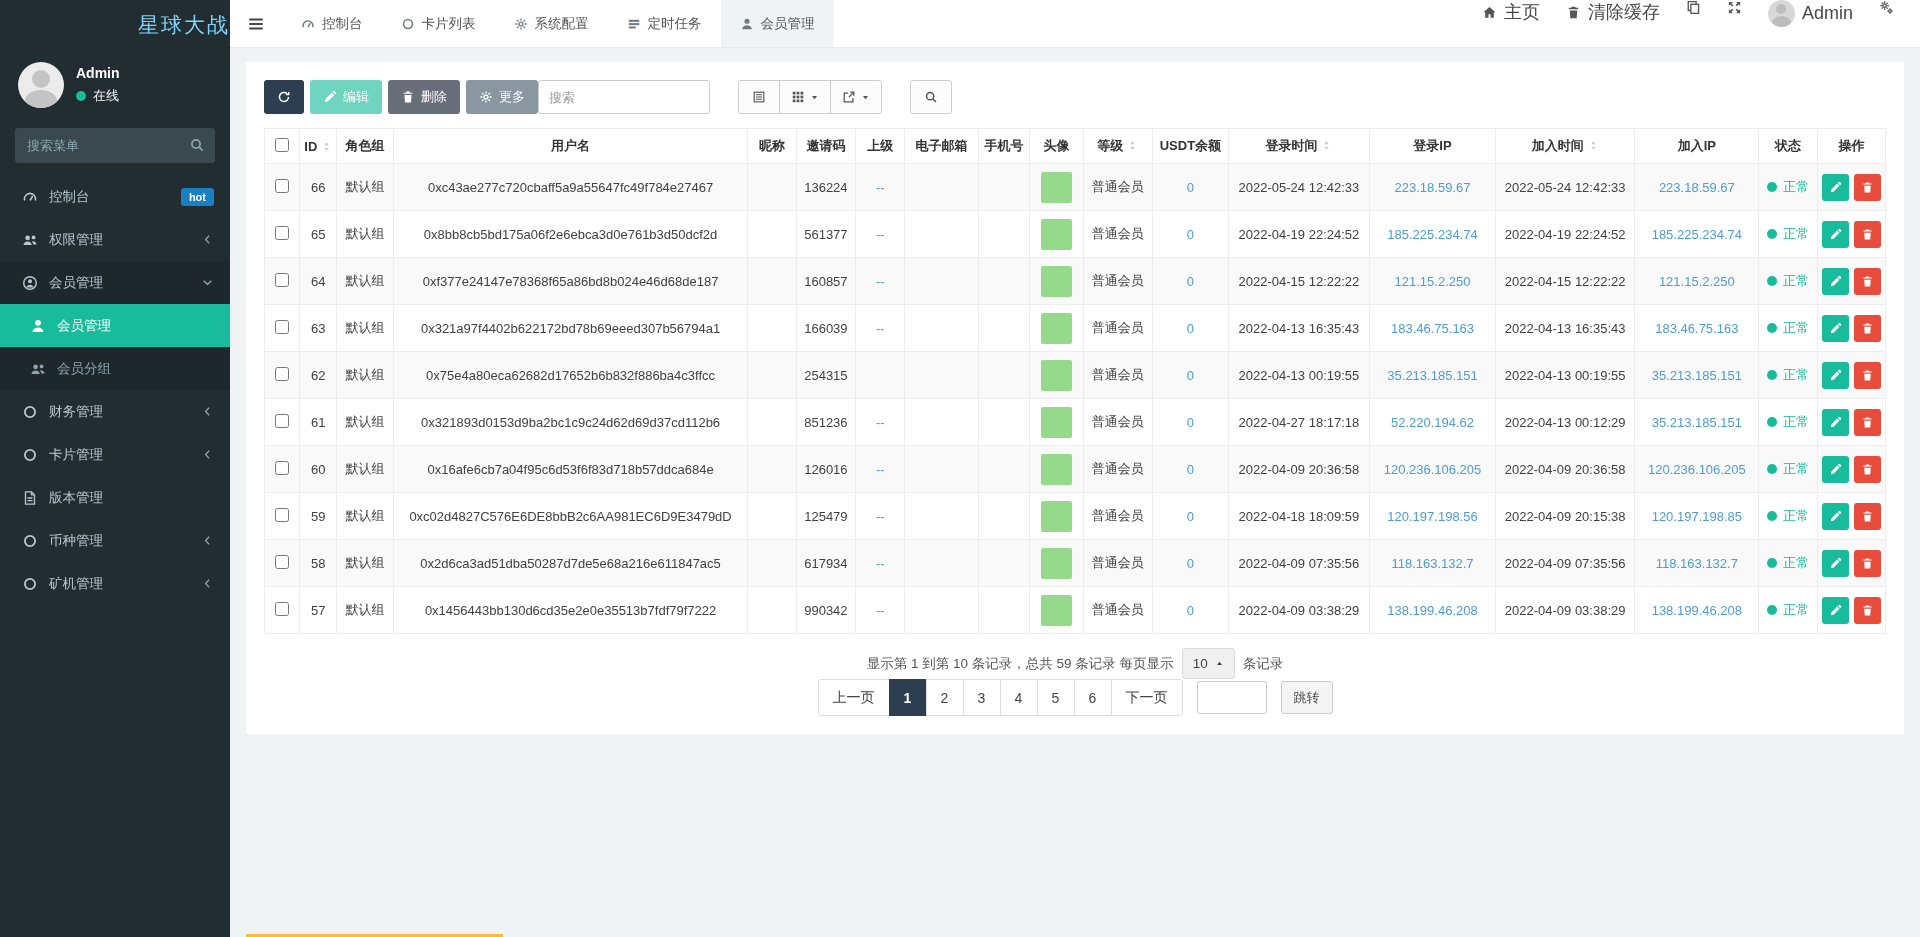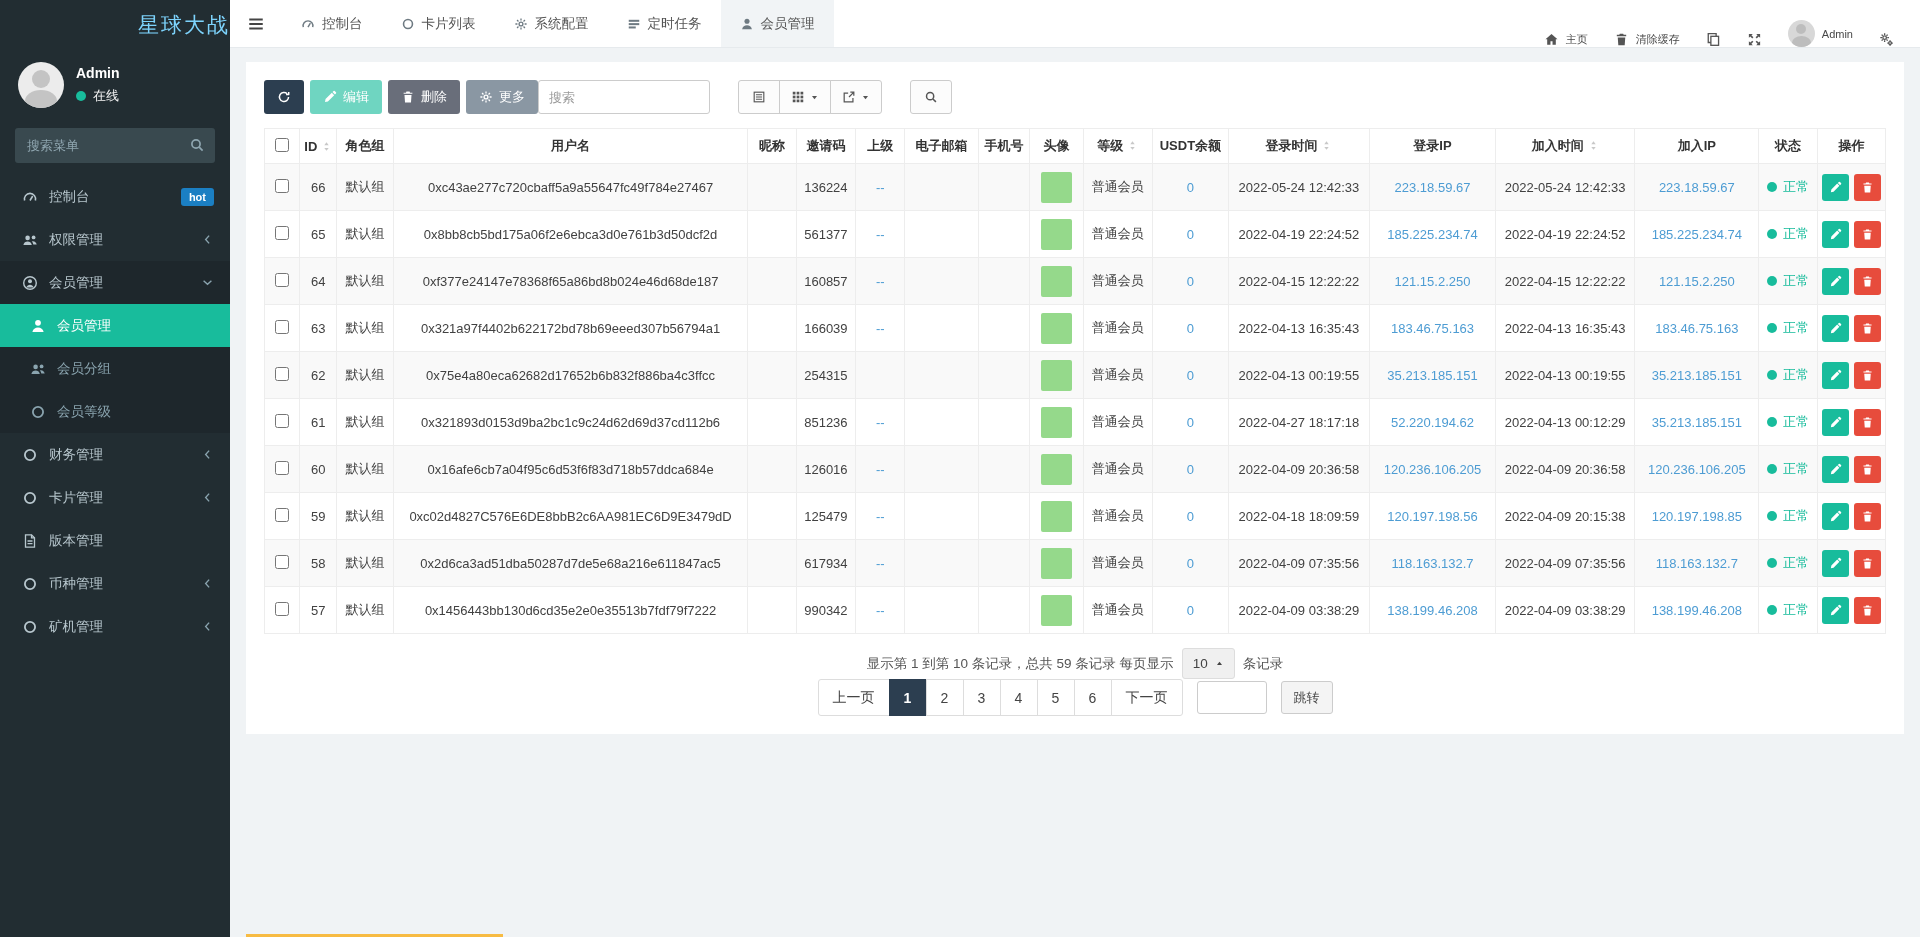--- a/index.html
+++ b/index.html
@@ -43,7 +43,7 @@
   .tab { display:flex; align-items:center; gap:7px; padding:0 19px; font-size:13.5px; color:#555; cursor:pointer; }
   .tab .micon { width:14px; height:14px; color:#6e7a82; }
   .tab.active { background:#f1f4f6; }
-  .top-right { margin-left:auto; display:flex; align-items:flex-end; gap:26px; padding-right:26px; font-size:11px; color:#484848; }
+  .top-right { margin-left:auto; display:flex; align-items:flex-start; gap:26px; padding-right:26px; font-size:18px; color:#484848; }
   .top-right .titem { display:flex; align-items:center; gap:7px; cursor:pointer; }
   .top-right .micon { width:15px; height:15px; color:#555; }
   .tavatar { width:27px; height:27px; border-radius:50%; background:#d8d8d8; position:relative; overflow:hidden; }

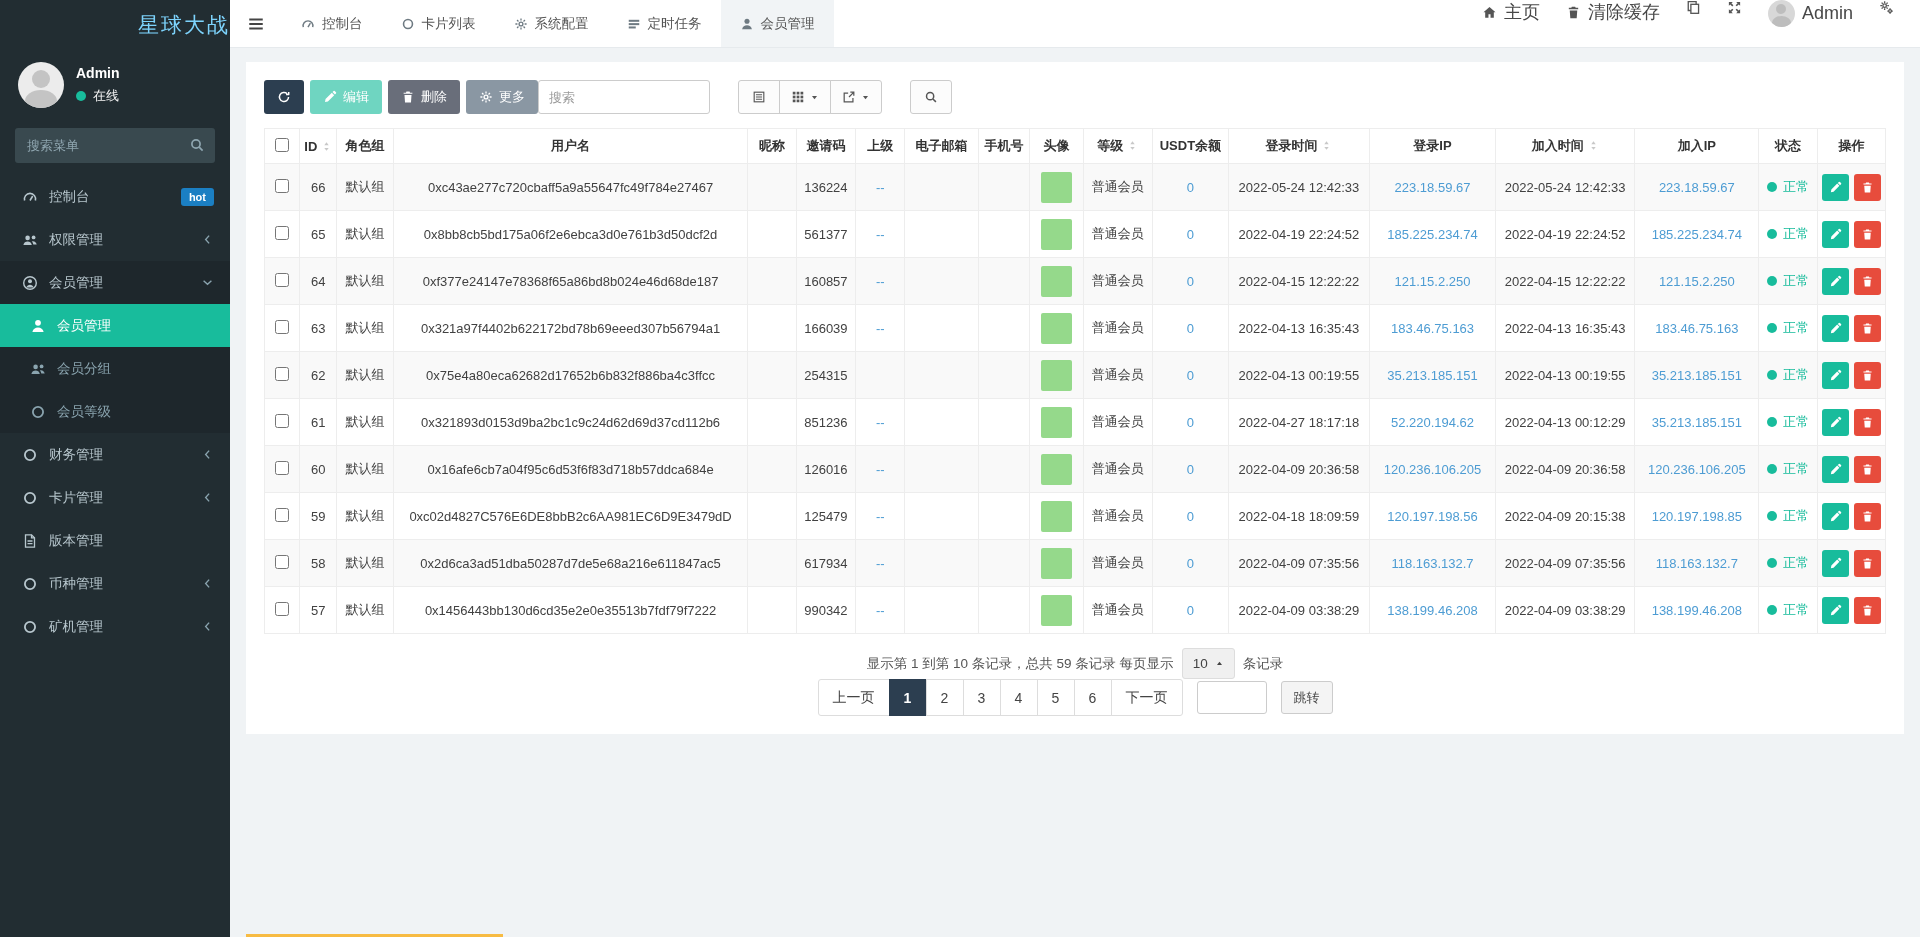--- a/index.html
+++ b/index.html
@@ -208,16 +208,6 @@
                   </svg>
                 </span>
                 <span>会员分组</span>
-              </div>
-            </li>
-            <li>
-              <div class="mitem">
-                <span class="micon">
-                  <svg viewBox="0 0 16 16" fill="none" stroke="currentColor" stroke-width="1.8">
-                    <circle cx="8" cy="8" r="5.1"></circle>
-                  </svg>
-                </span>
-                <span>会员等级</span>
               </div>
             </li>
           </ul>

